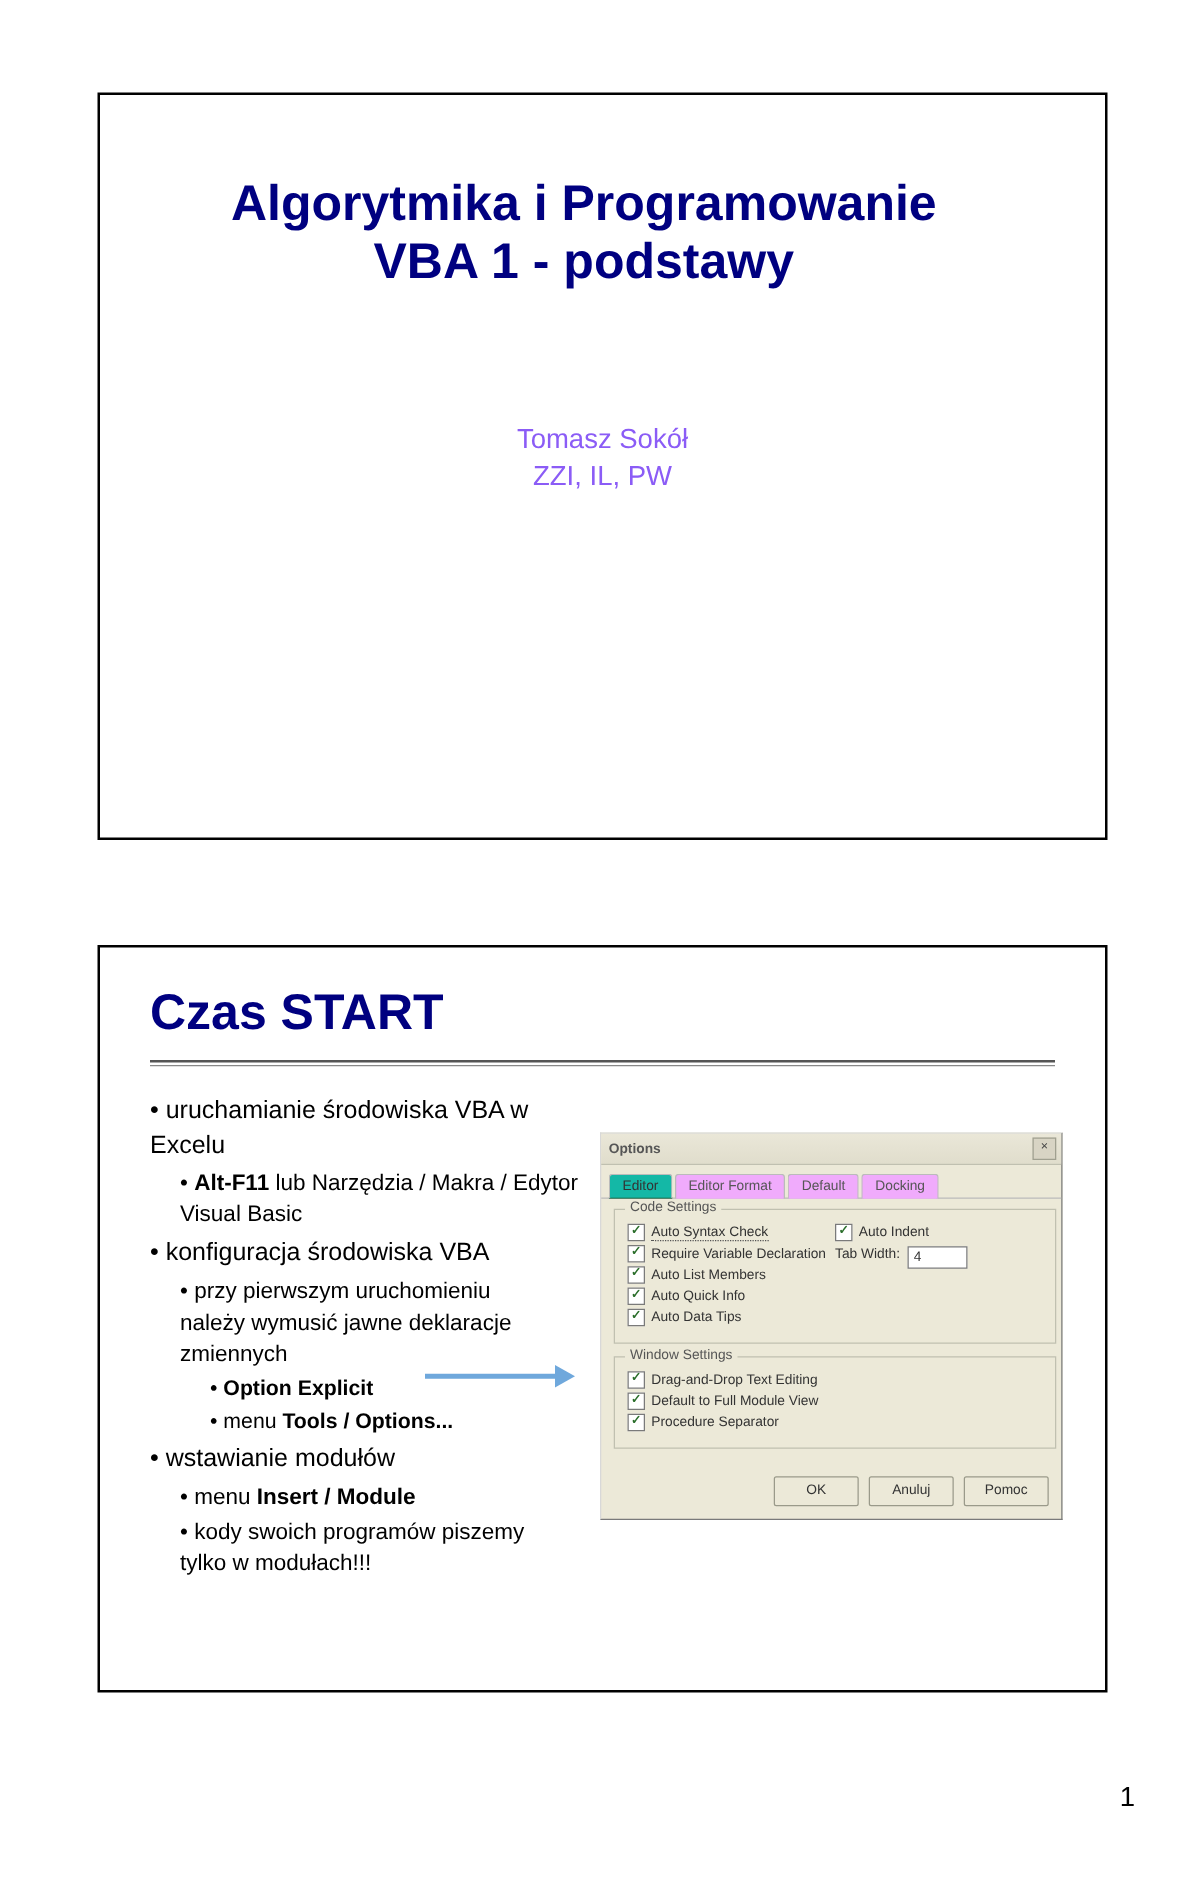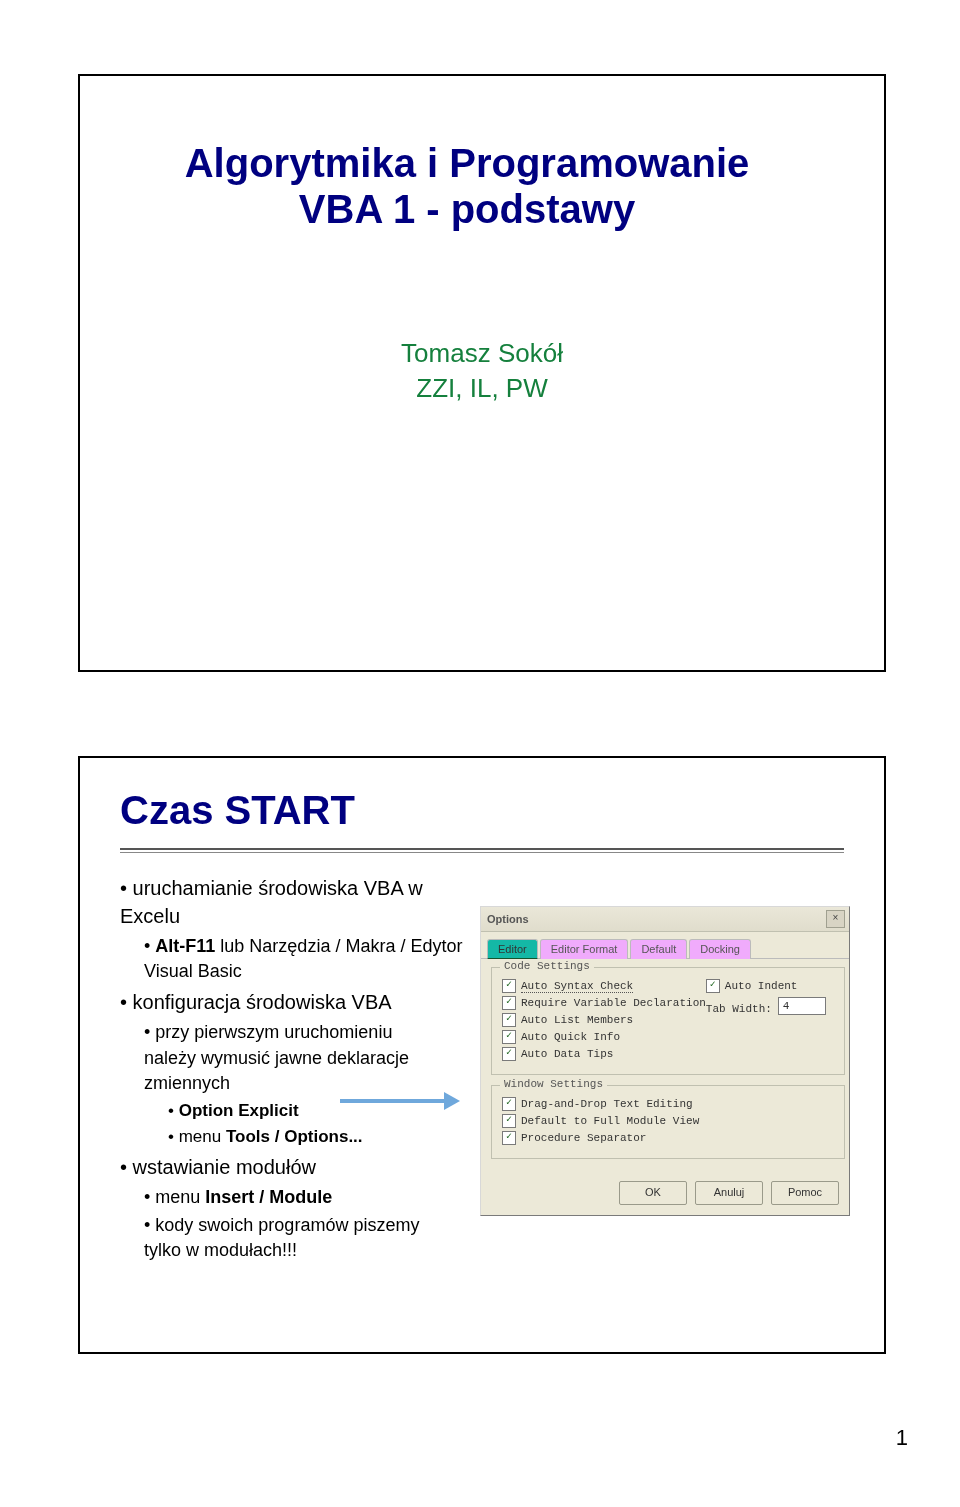--- a/index.html
+++ b/index.html
@@ -49,8 +49,8 @@
     top: 260px;
     width: 704px;
     text-align: center;
-    font-size: 26px;
-    color: #15803d;
+    font-size: 22px;
+    color: #8b5cf6;
     line-height: 1.35;
   }
   .title2 {

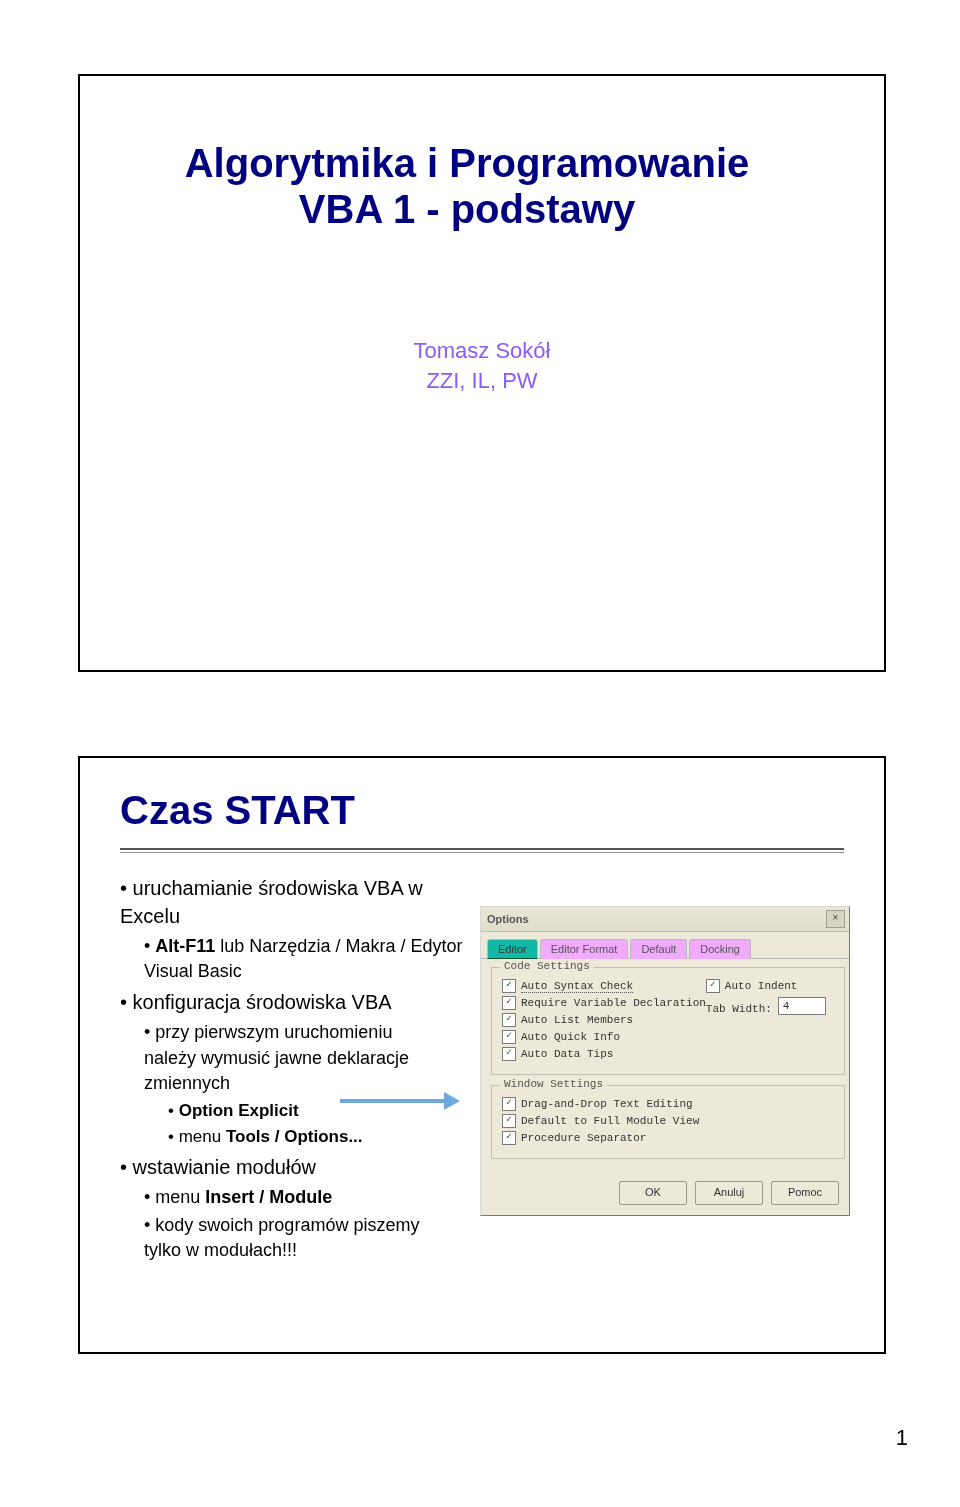--- a/index.html
+++ b/index.html
@@ -163,7 +163,6 @@
   }
   .dlg-body {
     padding: 8px 4px 8px 10px;
-    font-family: Liberation Mono, monospace;
   }
   .fieldset {
     border: 1px solid #c0c0b0;

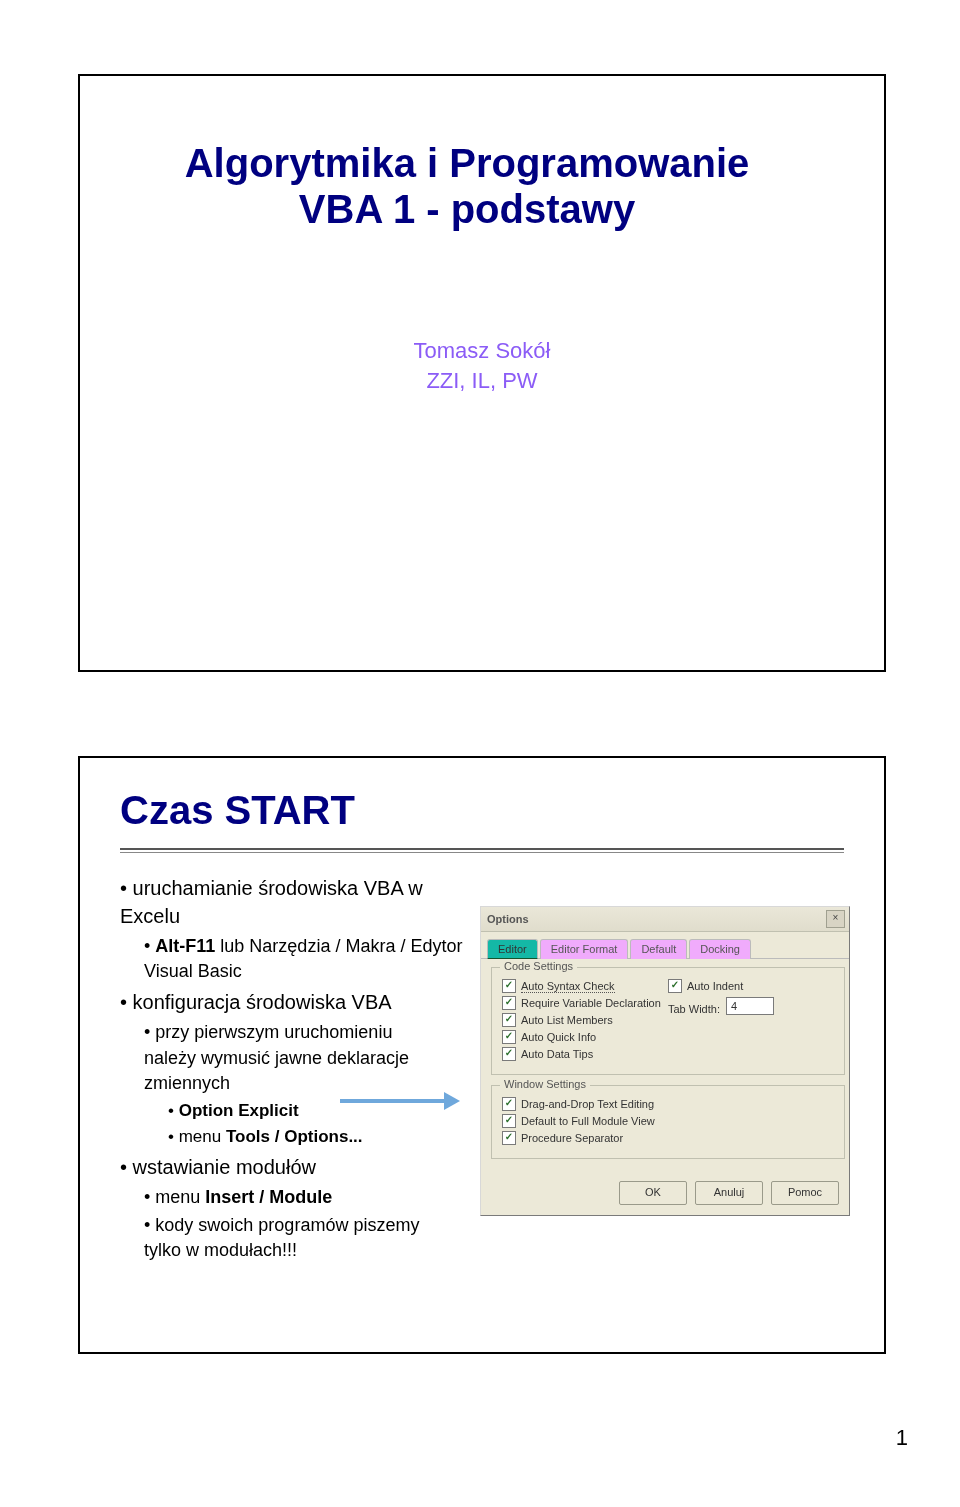--- a/index.html
+++ b/index.html
@@ -200,7 +200,7 @@
   }
   .tabwidth-row {
     display: flex;
-    align-items: flex-end;
+    align-items: flex-start;
     gap: 6px;
     margin-top: 4px;
   }

